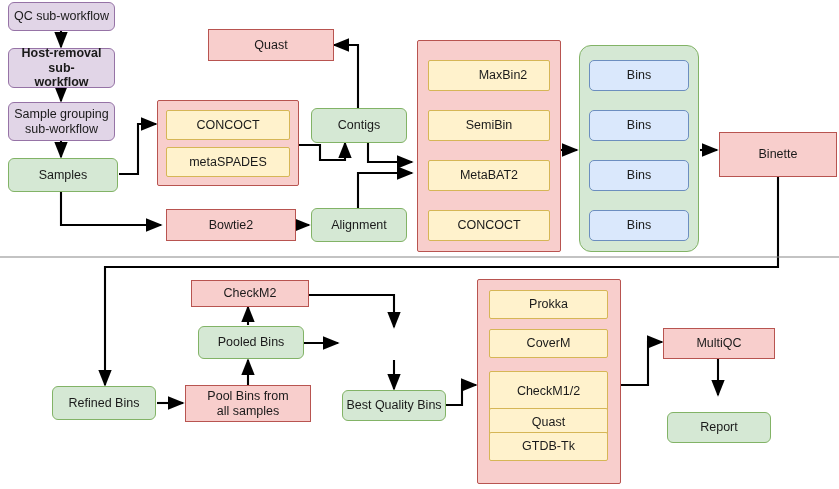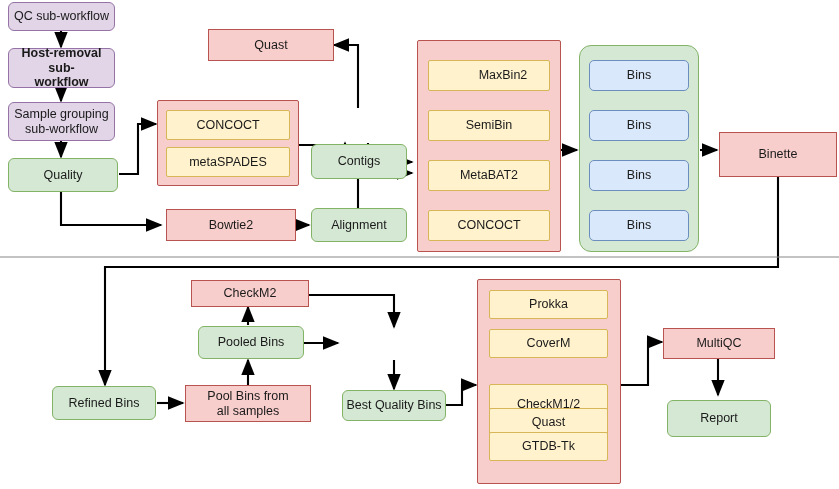--- a/index.html
+++ b/index.html
@@ -129,7 +129,7 @@
   <div class="node yellow" style="left:166px; top:110px; width:124px; height:30px;">CONCOCT</div>
   <div class="node yellow" style="left:166px; top:147px; width:124px; height:30px;">metaSPADES</div>
 
-  <div class="node green" style="left:311px; top:108px; width:96px;  height:35px;margin-top:36px;">Contigs</div>
+  <div class="node green" style="left:311px; top:108px; width:96px;  height:35px;">Contigs</div>
 
   <div class="node red" style="left:166px; top:209px; width:130px; height:32px;">Bowtie2</div>
 

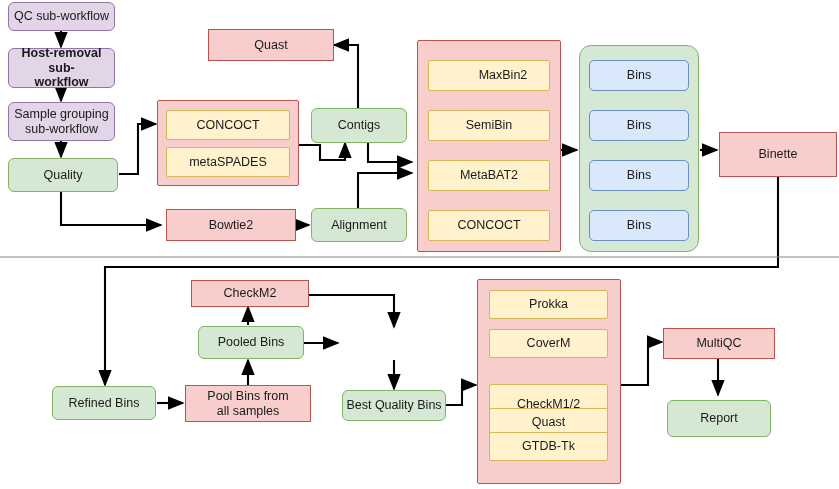--- a/index.html
+++ b/index.html
@@ -121,7 +121,7 @@
   <div class="node purple" style="left:8px;  top:102px; width:107px; height:39px;">Sample grouping
 sub-workflow</div>
 
-  <div class="node green" style="left:8px;  top:158px; width:110px; height:34px;">Quality</div>
+  <div class="node green" style="left:8px;  top:158px; width:110px; height:34px;">Samples</div>
 
   <div class="node red" style="left:208px; top:29px; width:126px; height:32px;">Quast</div>
 

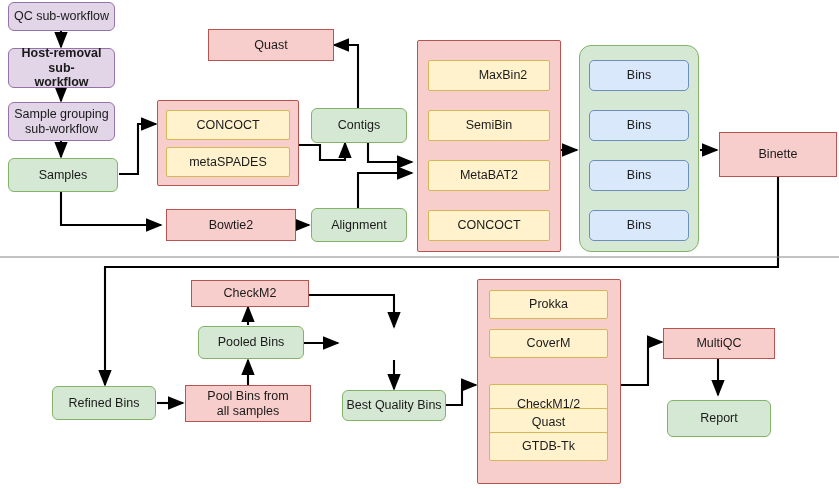--- a/index.html
+++ b/index.html
@@ -164,7 +164,7 @@
   <div class="grp grp-red" style="left:477px; top:279px; width:144px; height:205px;"></div>
   <div class="node yellow" style="left:489px; top:290px; width:119px; height:29px;">Prokka</div>
   <div class="node yellow" style="left:489px; top:329px; width:119px; height:29px;">CoverM</div>
-  <div class="node yellow" style="left:489px; top:384px; width:119px; height:41px;">CheckM1/2</div>
+  <div class="node yellow" style="left:489px; top:371px; width:119px; height:41px;">CheckM1/2</div>
   <div class="node yellow" style="left:489px; top:408px; width:119px; height:29px;">Quast</div>
   <div class="node yellow" style="left:489px; top:432px; width:119px; height:29px;">GTDB-Tk</div>
 

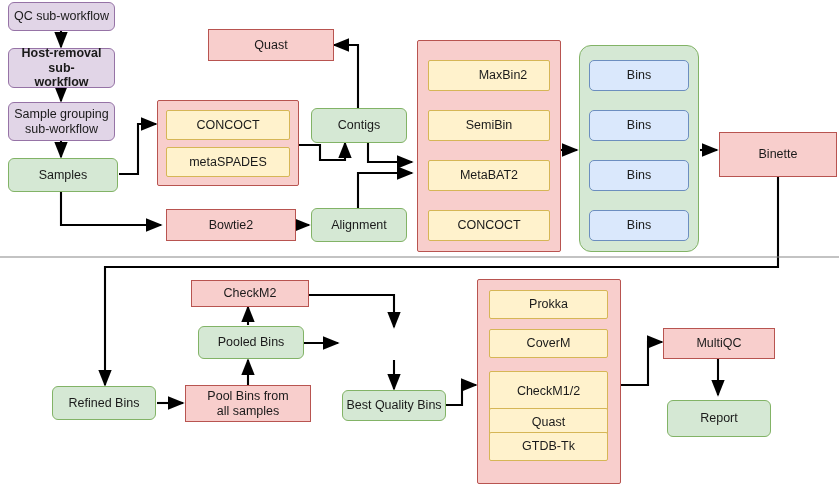--- a/index.html
+++ b/index.html
@@ -170,7 +170,7 @@
 
   <div class="node red" style="left:663px; top:328px; width:112px; height:31px;">MultiQC</div>
 
-  <div class="node green" style="left:667px; top:400px; width:104px; height:37px;">Report</div>
+  <div class="node green" style="left:667px; top:412px; width:104px; height:31px;">Report</div>
 
 </div>
 

